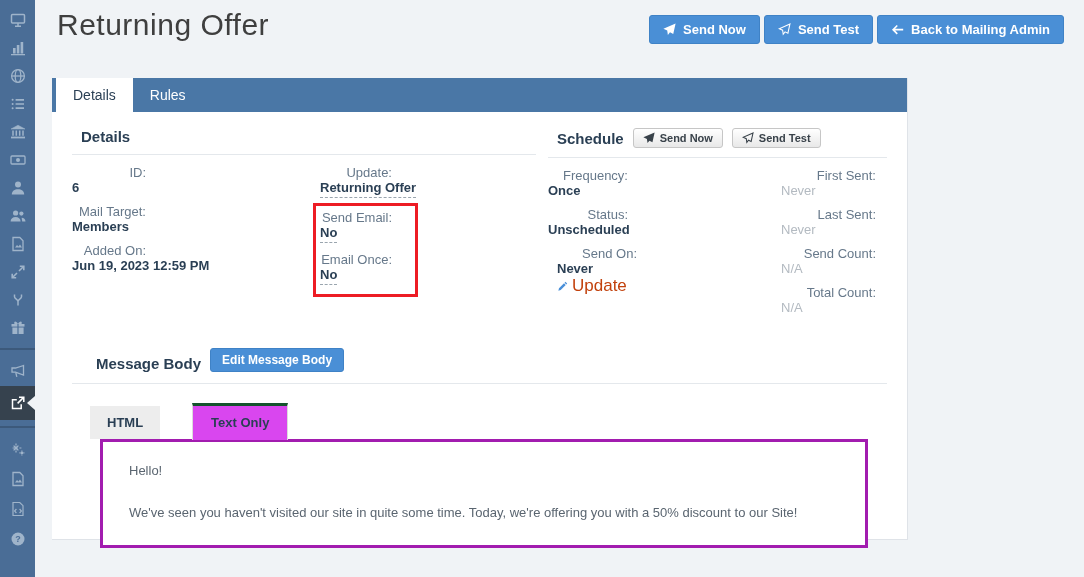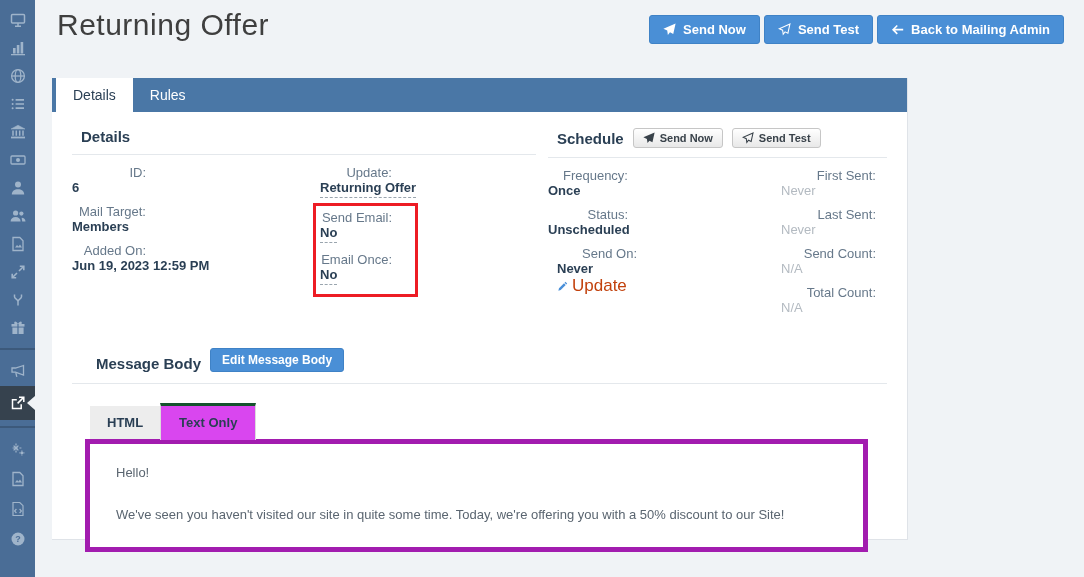--- a/index.html
+++ b/index.html
@@ -64,7 +64,7 @@
   .btn-edit { background:#4a8fd6; border:1px solid #3f82c6; color:#fff; font-weight:bold; font-size:12px;
     padding:4px 11px; border-radius:3px; margin-left:9px; cursor:pointer; font-family:inherit; }
   .mb-hr { border-bottom:1px solid #e4e8ec; margin:11px 20px 0 20px; }
-  .mtabs { display:flex; align-items:flex-end; margin:19px 0 0 38px; position:relative; z-index:2; }
+  .mtabs { display:flex; align-items:flex-end; margin:19px 0 0 38px; position:relative; z-index:2;gap:32px; }
   .mtab { padding:9px 17px; font-size:13px; font-weight:bold; color:#2a3f54; background:#ededed; cursor:pointer; }
   .mtab.active { background:#d946ef; border:1px solid #dcdcdc; border-top:3px solid #14532d; border-bottom:none;
     padding:9px 18px 10px; margin-bottom:-1px; }

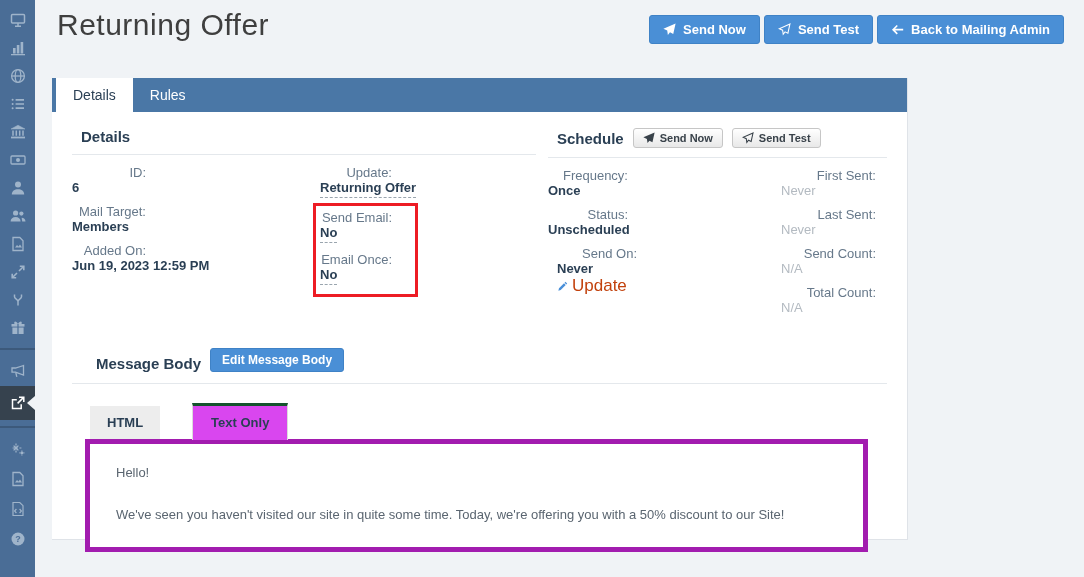--- a/index.html
+++ b/index.html
@@ -68,7 +68,7 @@
   .mtab { padding:9px 17px; font-size:13px; font-weight:bold; color:#2a3f54; background:#ededed; cursor:pointer; }
   .mtab.active { background:#d946ef; border:1px solid #dcdcdc; border-top:3px solid #14532d; border-bottom:none;
     padding:9px 18px 10px; margin-bottom:-1px; }
-  .msg-box { border:5px solid #a21caf; background:#fff; margin:0 39px 0 33px; padding:20px 26px 24px;
+  .msg-box { border:3px solid #a21caf; background:#fff; margin:0 39px 0 48px; padding:20px 26px 24px;
     font-size:13px; color:#5a6570; line-height:1.35; }
   .msg-box .greet { margin-bottom:24px; }
 </style>

